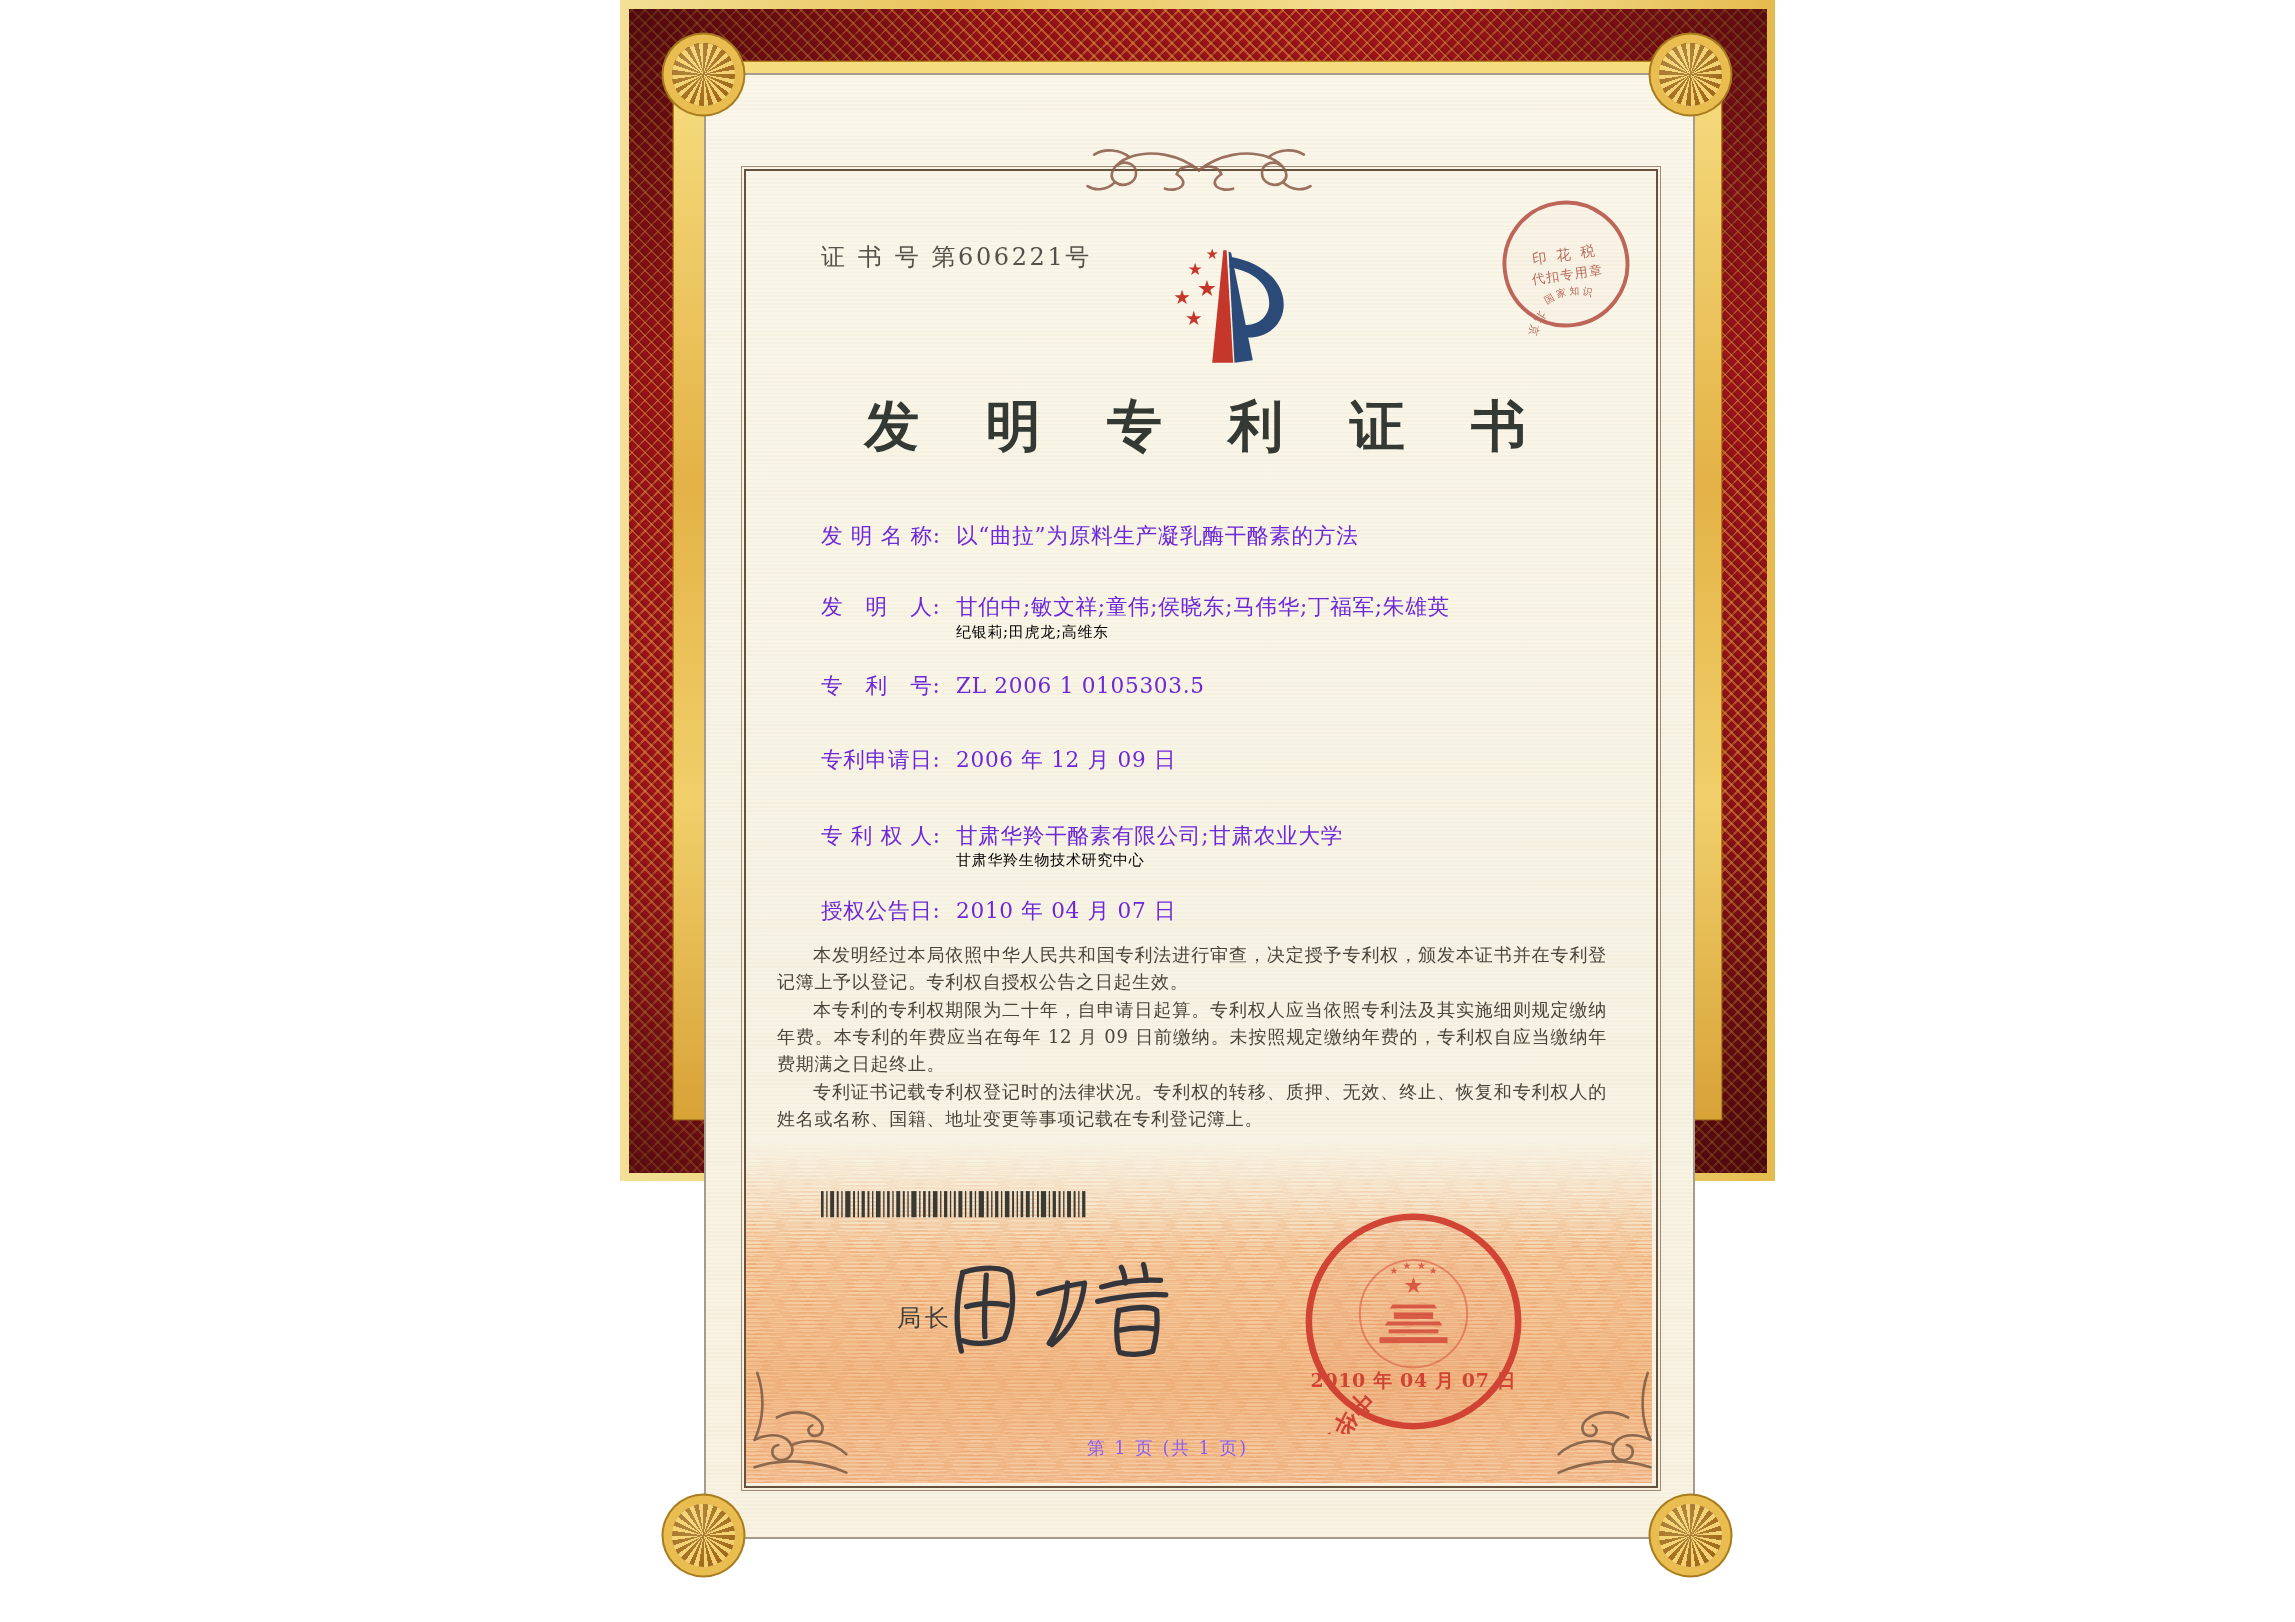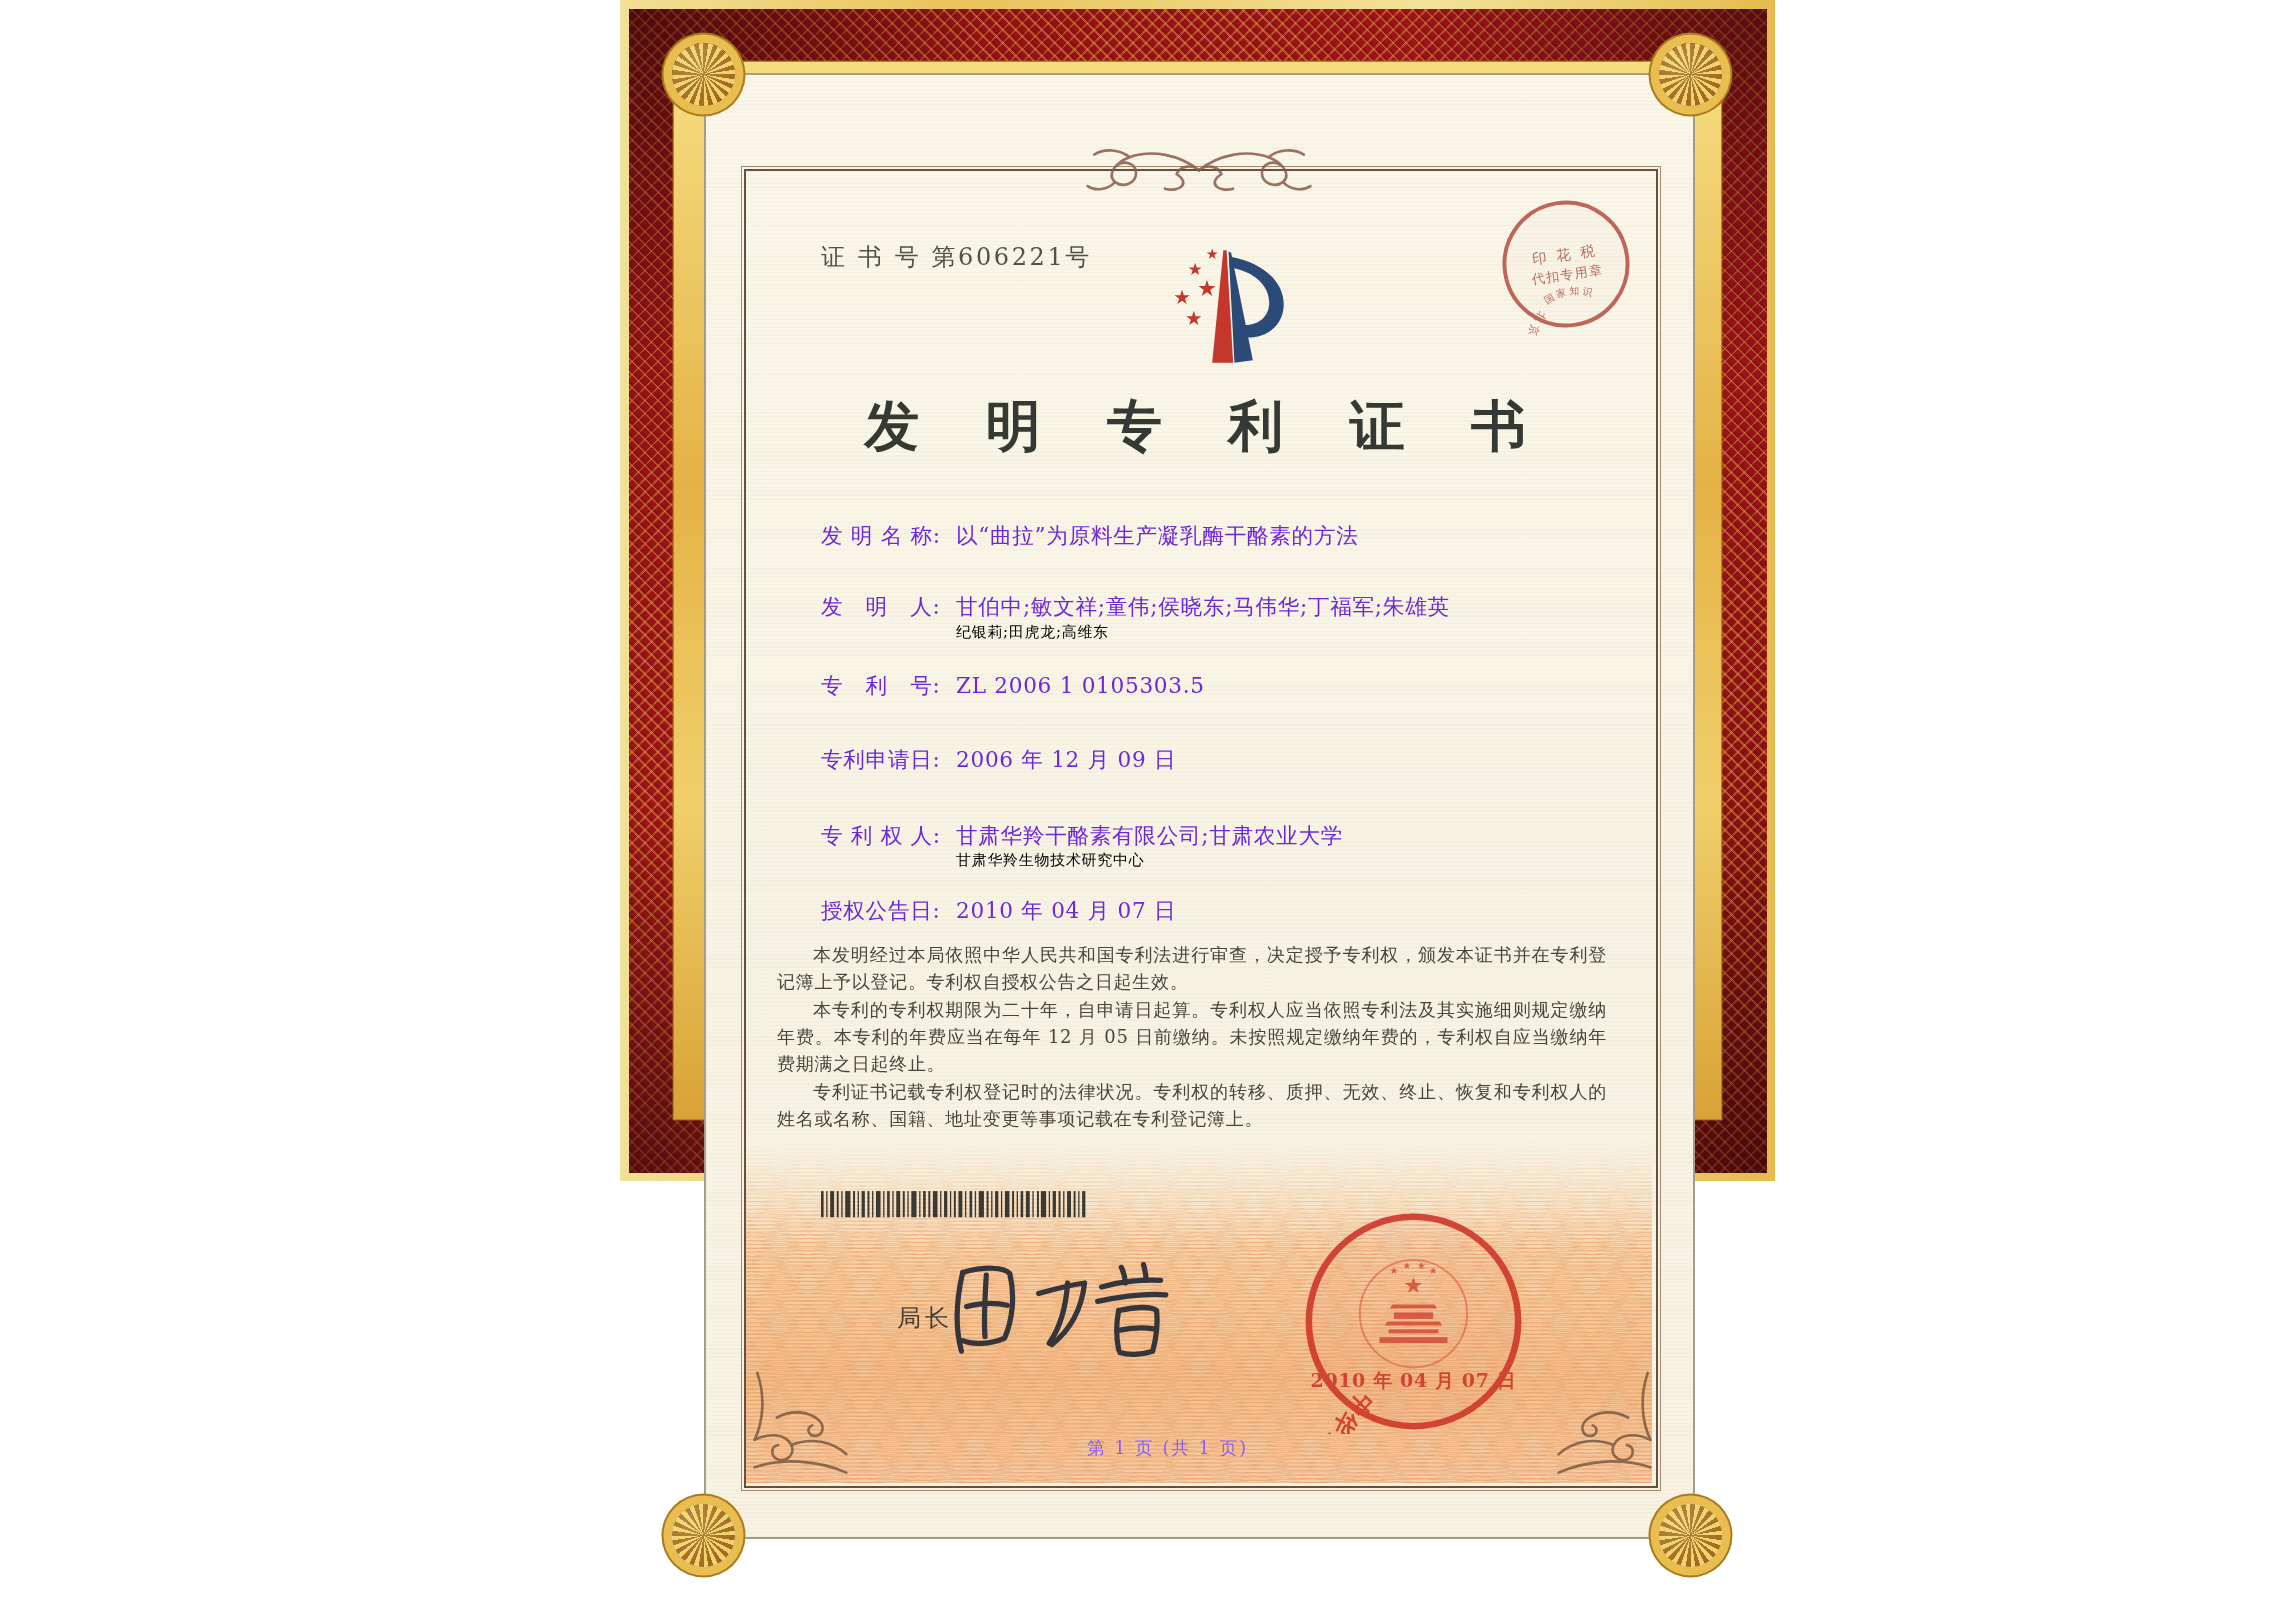--- a/index.html
+++ b/index.html
@@ -197,7 +197,7 @@
 
   <div class="paras">
     <p>本发明经过本局依照中华人民共和国专利法进行审查，决定授予专利权，颁发本证书并在专利登记簿上予以登记。专利权自授权公告之日起生效。</p>
-    <p>本专利的专利权期限为二十年，自申请日起算。专利权人应当依照专利法及其实施细则规定缴纳年费。本专利的年费应当在每年 12 月 05 日前缴纳。未按照规定缴纳年费的，专利权自应当缴纳年费期满之日起终止。</p>
+    <p>本专利的专利权期限为二十年，自申请日起算。专利权人应当依照专利法及其实施细则规定缴纳年费。本专利的年费应当在每年 12 月 09 日前缴纳。未按照规定缴纳年费的，专利权自应当缴纳年费期满之日起终止。</p>
     <p>专利证书记载专利权登记时的法律状况。专利权的转移、质押、无效、终止、恢复和专利权人的姓名或名称、国籍、地址变更等事项记载在专利登记簿上。</p>
   </div>
 

